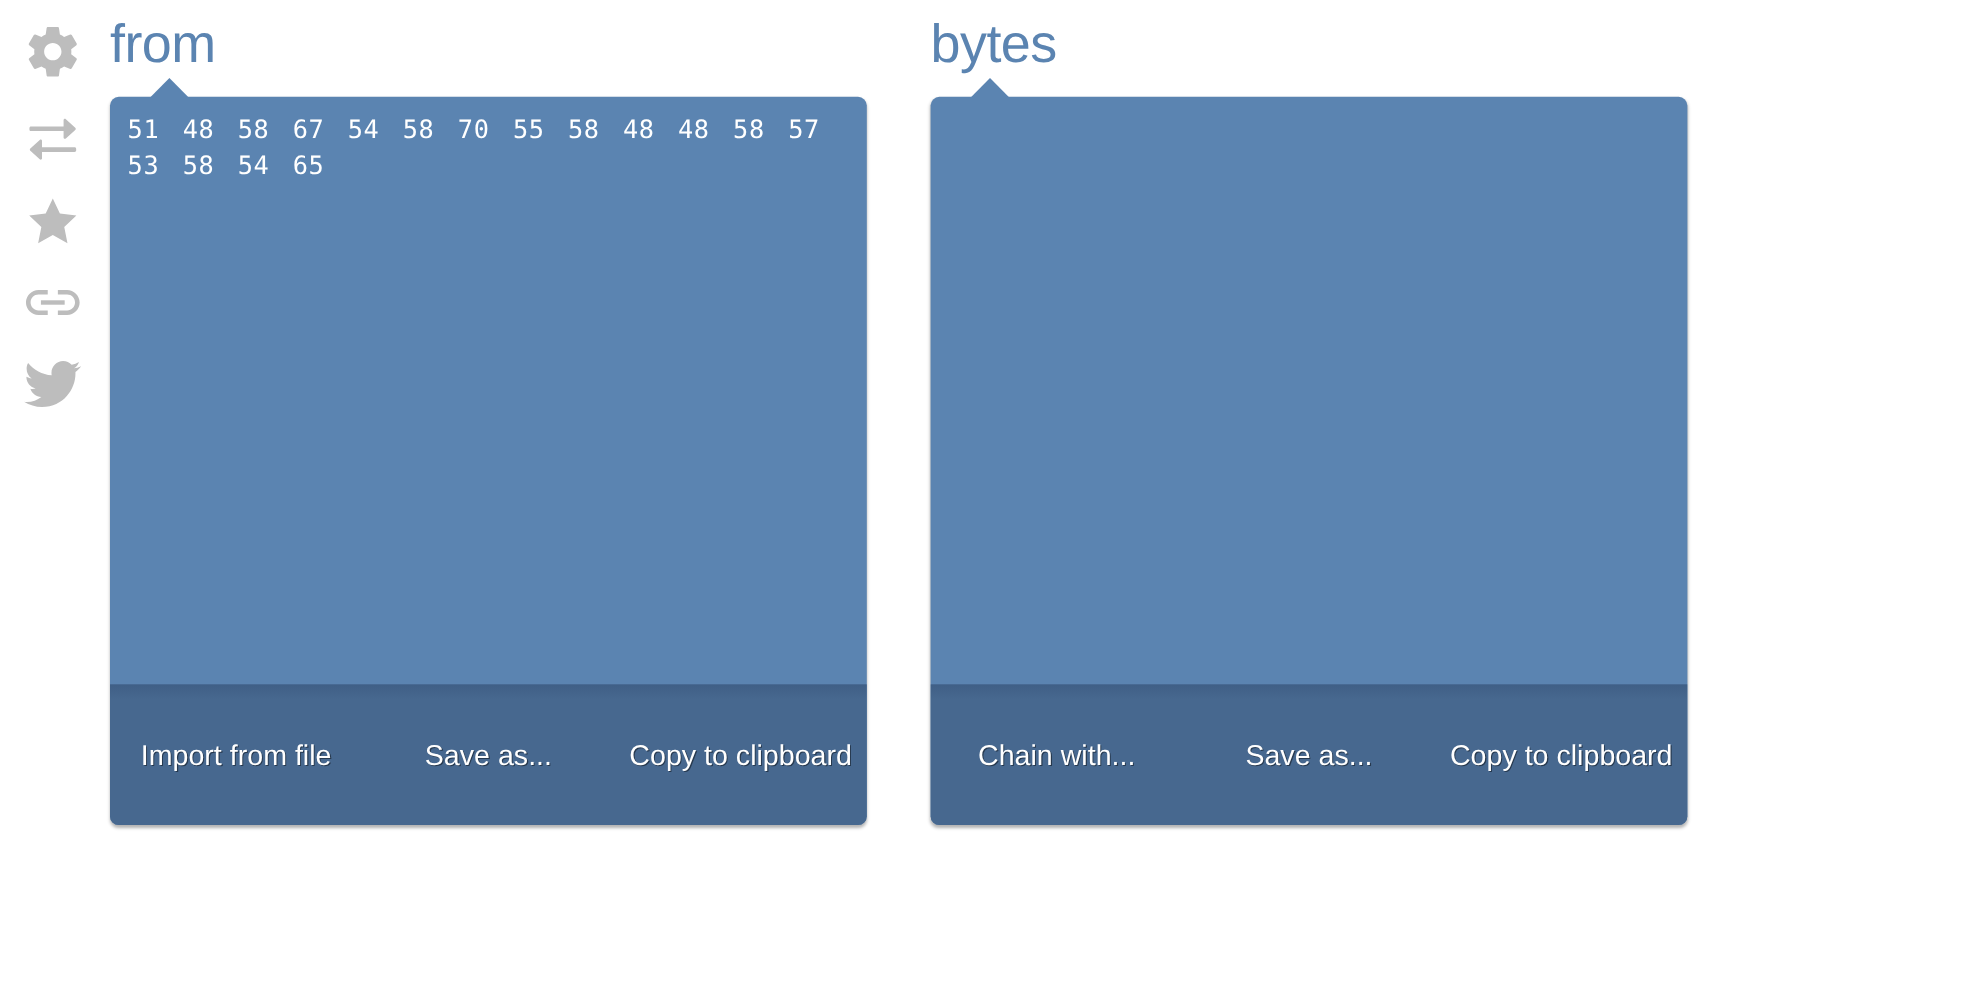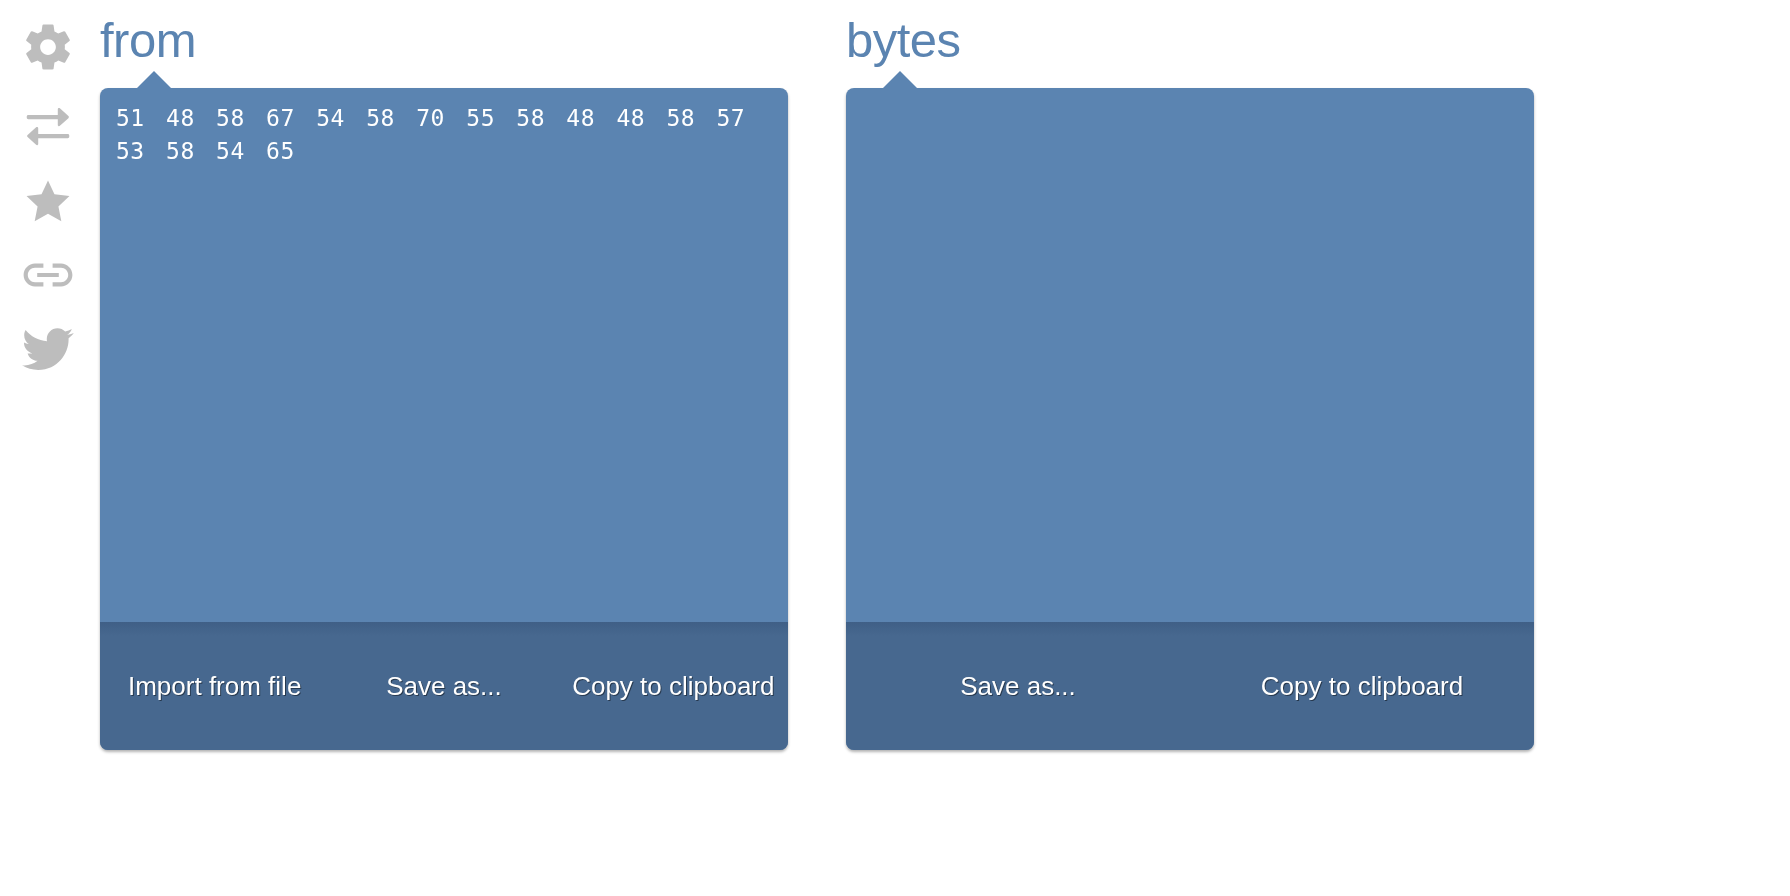--- a/index.html
+++ b/index.html
@@ -218,6 +218,7 @@
 
 
     <div class="panel-footer">
+      <div class="footer-btn">Chain with...</div>
       <div class="footer-btn">Save as...</div>
       <div class="footer-btn">Copy to clipboard</div>
     </div>

